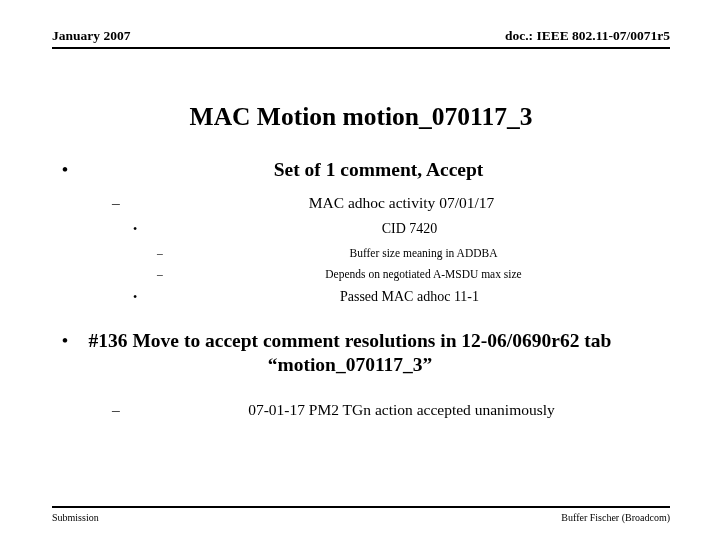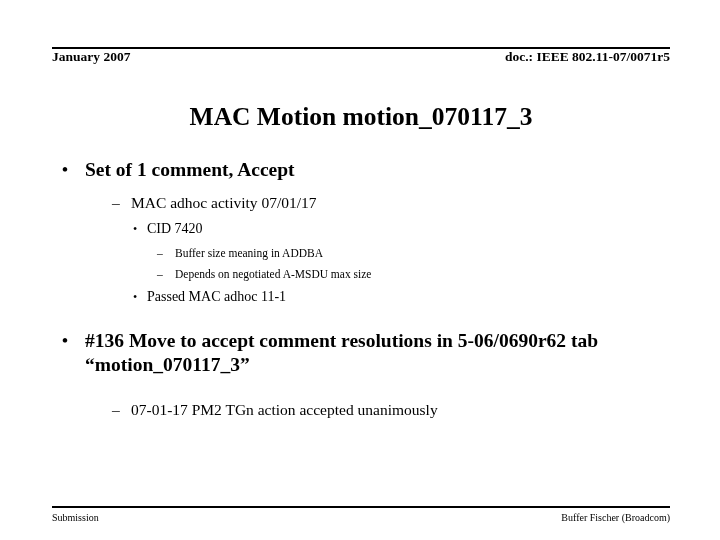--- a/index.html
+++ b/index.html
@@ -39,7 +39,6 @@
     font-weight: bold;
     line-height: 16px;
     white-space: nowrap;
-    margin-top: 21px;
   }
   .header-rule {
     position: absolute;

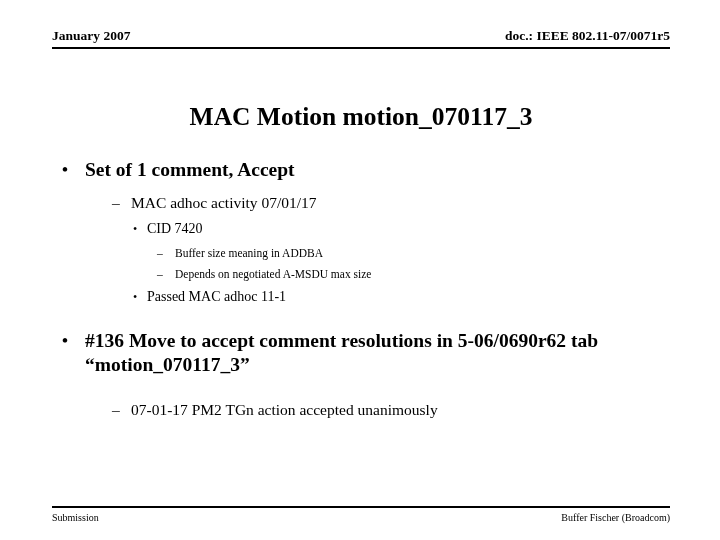--- a/index.html
+++ b/index.html
@@ -84,6 +84,7 @@
   }
   .bullet .btext {
     display: block;
+    text-align: center;
   }
 
   

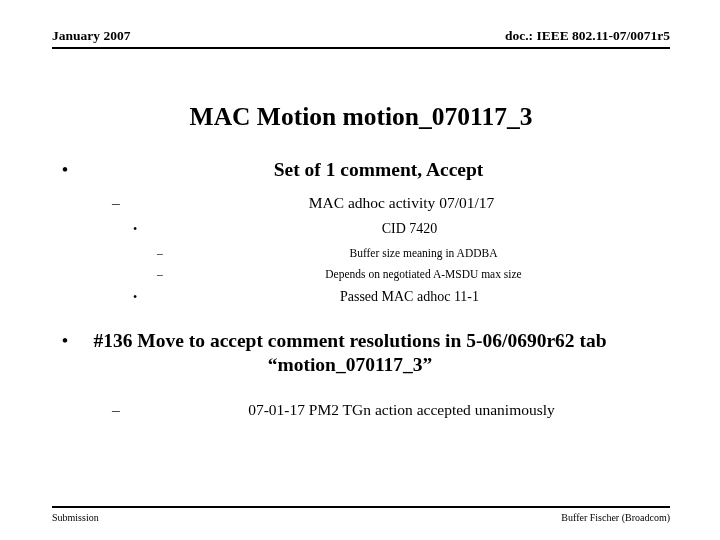--- a/index.html
+++ b/index.html
@@ -218,7 +218,7 @@
 
     <div class="bullet lvl1 gap-top-22">
       <span class="marker">•</span>
-      <span class="btext wrap-width">#136 Move to accept comment resolutions in 5-06/0690r62 tab “motion_070117_3”</span>
+      <span class="btext wrap-width">#136 Move to accept comment resolutions in 12-06/0690r62 tab “motion_070117_3”</span>
     </div>
 
     <div class="bullet lvl2 gap-top-22">

